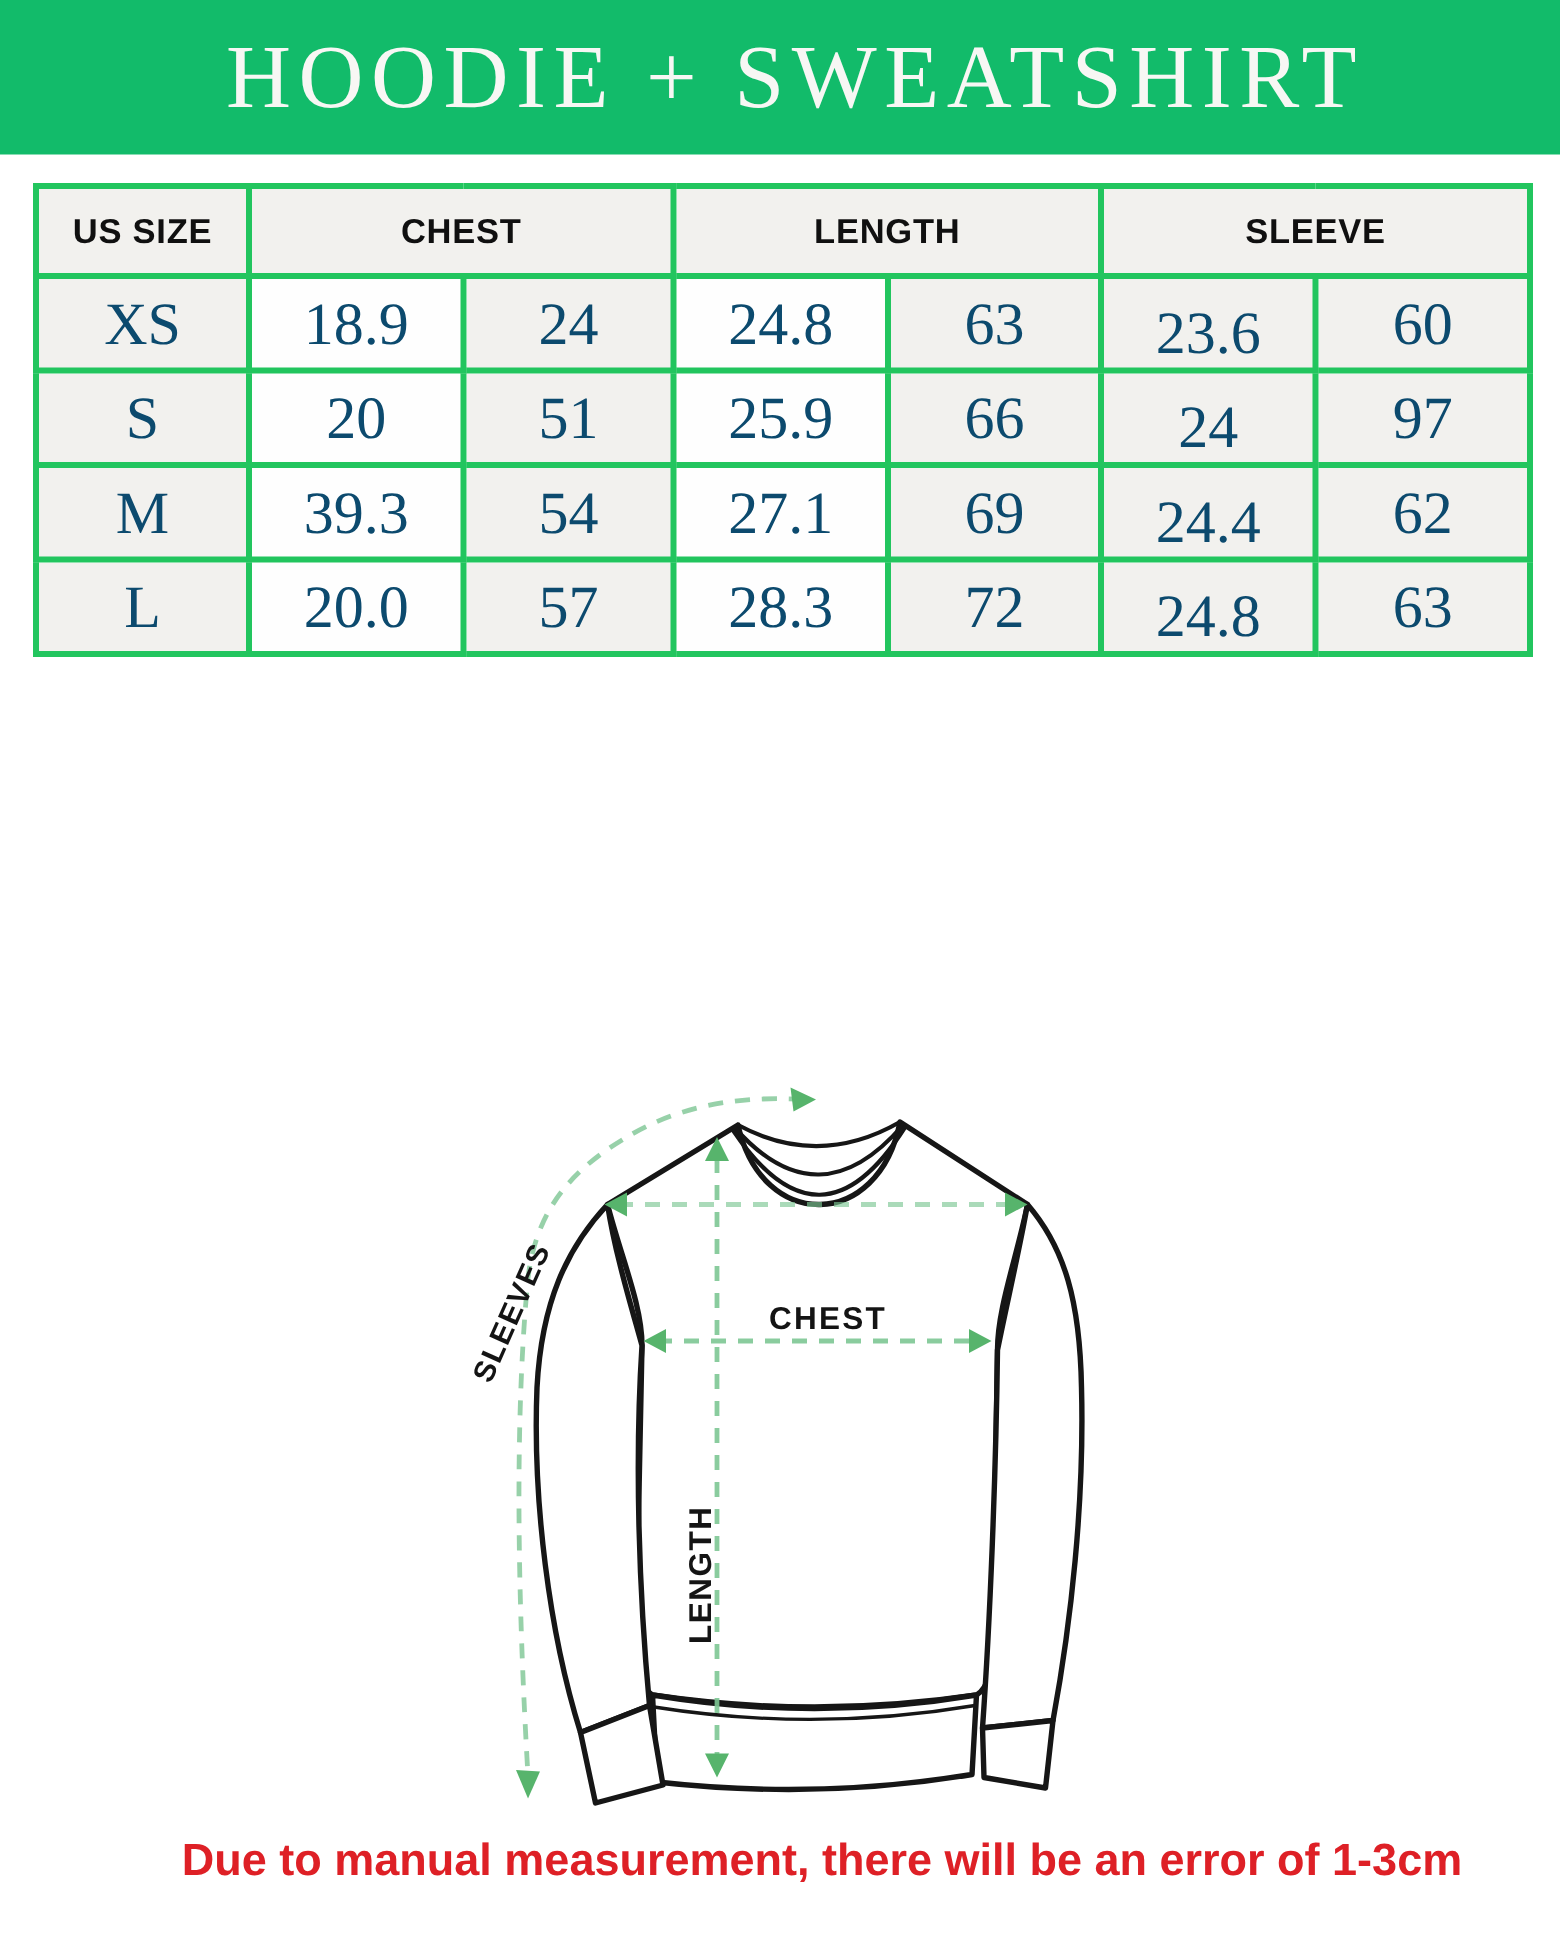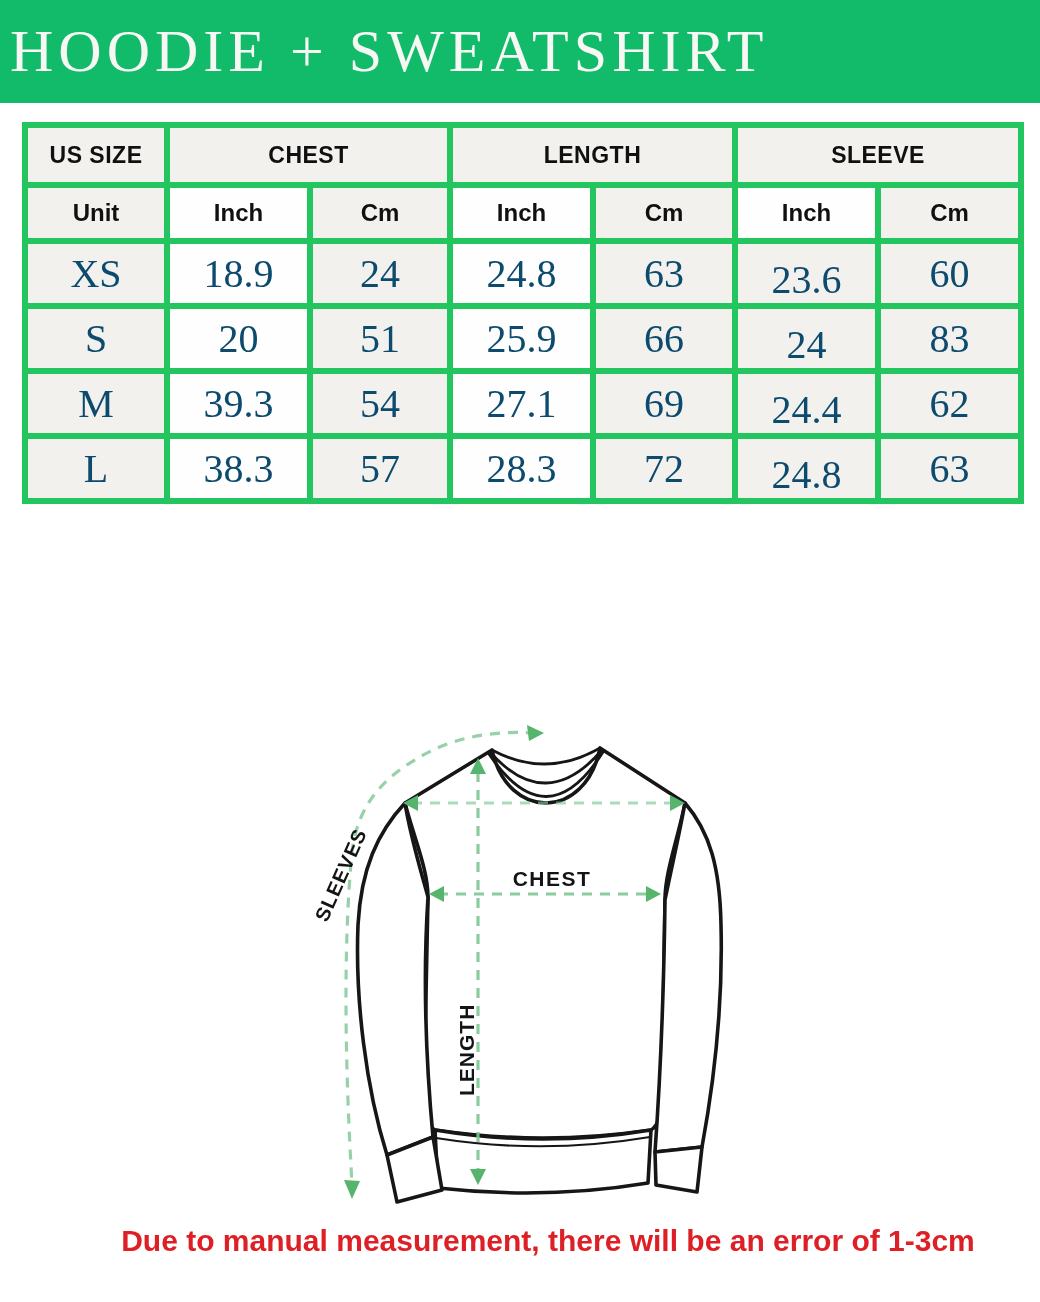--- a/index.html
+++ b/index.html
@@ -11,7 +11,7 @@
   body{position:relative;background:#ffffff;font-family:"Liberation Sans",sans-serif;overflow:hidden}
 
   .banner{position:absolute;left:0;top:0;width:1040px;height:103px;background:var(--green);
-    display:flex;align-items:center;justify-content:flex-start}
+    display:flex;align-items:center;justify-content:center}
   .banner h1{font-family:"Liberation Serif",serif;font-weight:normal;color:#f7f7f4;
     font-size:60px;letter-spacing:5px;white-space:nowrap;transform:translateX(10px)}
 

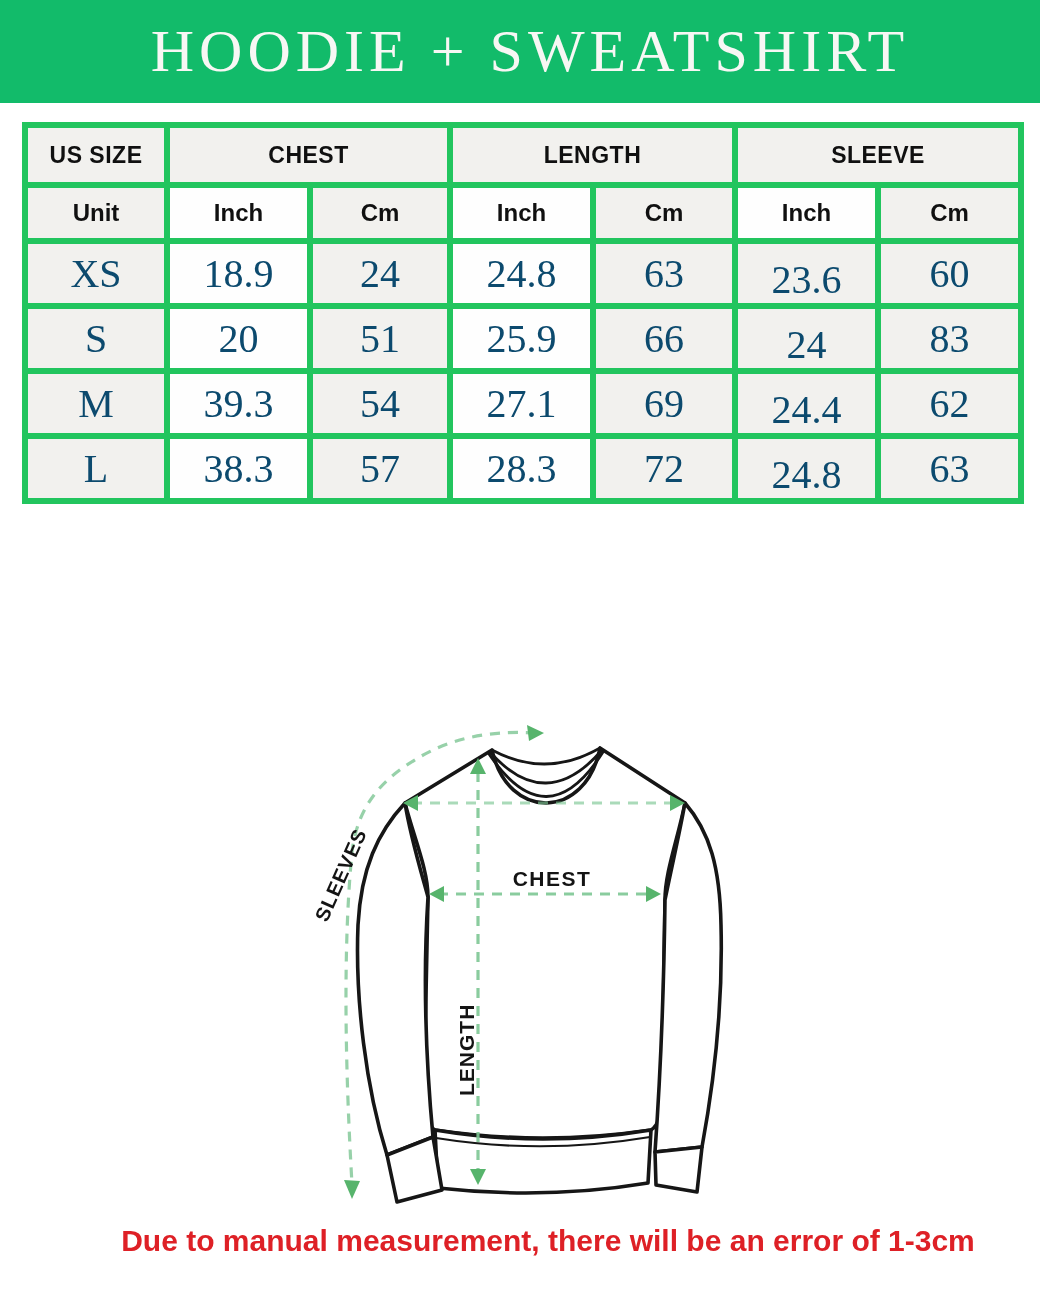--- a/index.html
+++ b/index.html
@@ -17,7 +17,7 @@
 
   table.size{position:absolute;left:22px;top:122px;width:996px;border-collapse:collapse;
     border:3px solid #1a1a1a;table-layout:fixed;background:var(--cellwhite)}
-  table.size td,table.size th{border:6px solid #22c55e;text-align:center;vertical-align:middle;
+  table.size td,table.size th{border:4px solid #22c55e;text-align:center;vertical-align:middle;
     overflow:hidden}
   tr.group-row th{height:60px;font-size:23px;font-weight:bold;letter-spacing:.5px;background:var(--shade);color:#101010}
   tr.unit-row th{height:56px;font-size:24px;font-weight:bold;background:var(--cellwhite);color:#101010}

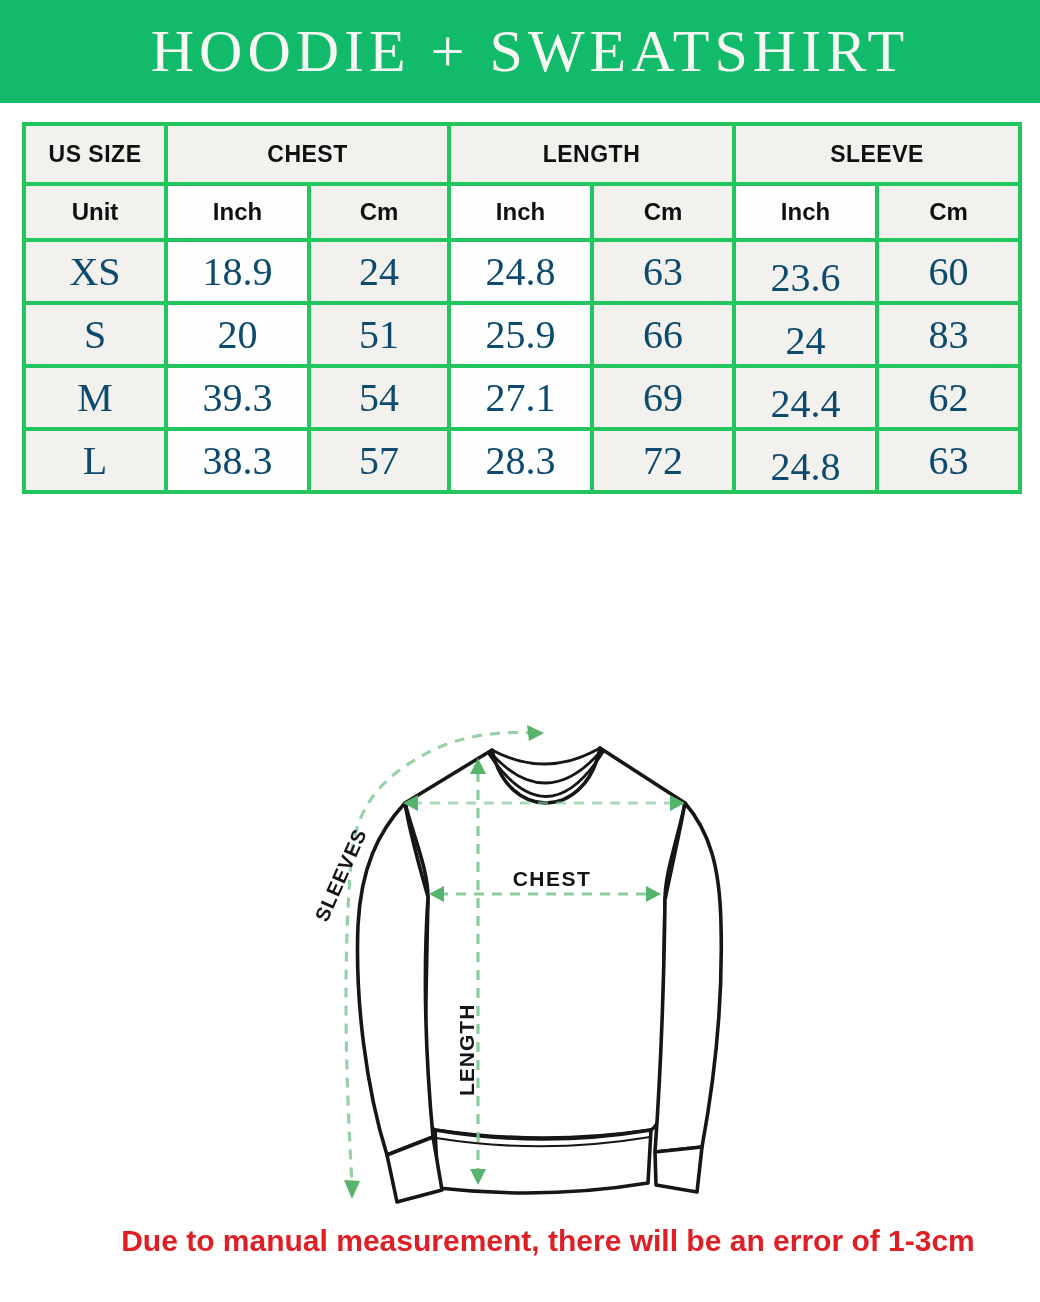--- a/index.html
+++ b/index.html
@@ -55,15 +55,6 @@
         <th colspan="2">CHEST</th>
         <th colspan="2">LENGTH</th>
         <th colspan="2">SLEEVE</th>
-      </tr>
-    <tr class="unit-row">
-        <th class="shade">Unit</th>
-        <th>Inch</th>
-        <th class="shade">Cm</th>
-        <th>Inch</th>
-        <th class="shade">Cm</th>
-        <th>Inch</th>
-        <th class="shade">Cm</th>
       </tr>
   </thead>
   <tbody>

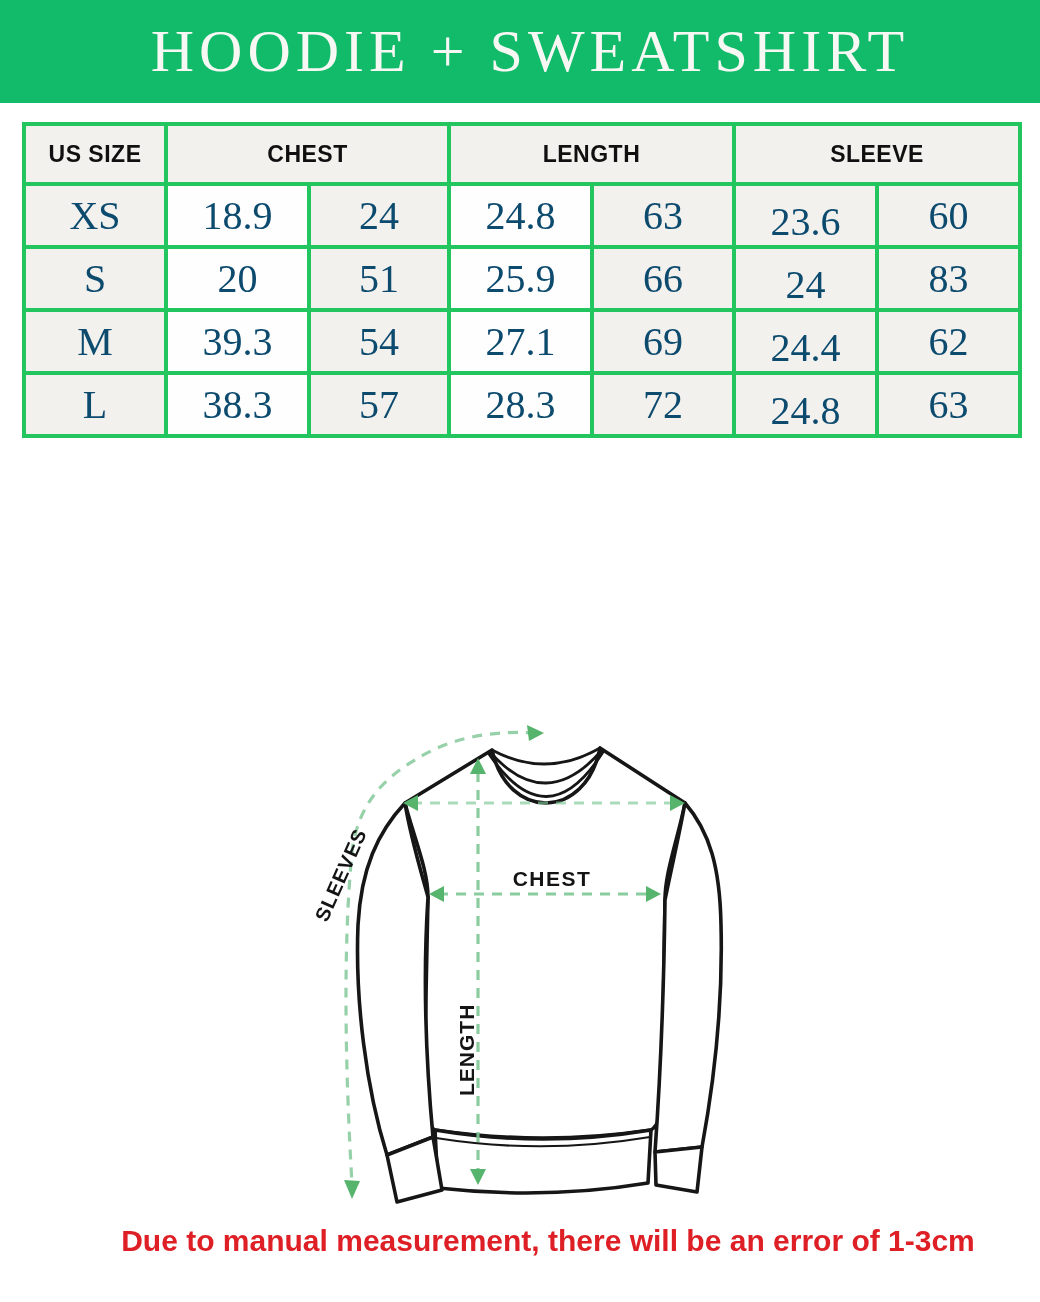--- a/index.html
+++ b/index.html
@@ -74,7 +74,7 @@
         <td>25.9</td>
         <td class="shade">66</td>
         <td class="shade low">24</td>
-        <td class="shade">83</td>
+        <td class="shade">97</td>
       </tr>
       <tr class="data-row">
         <td class="size-cell shade">M</td>

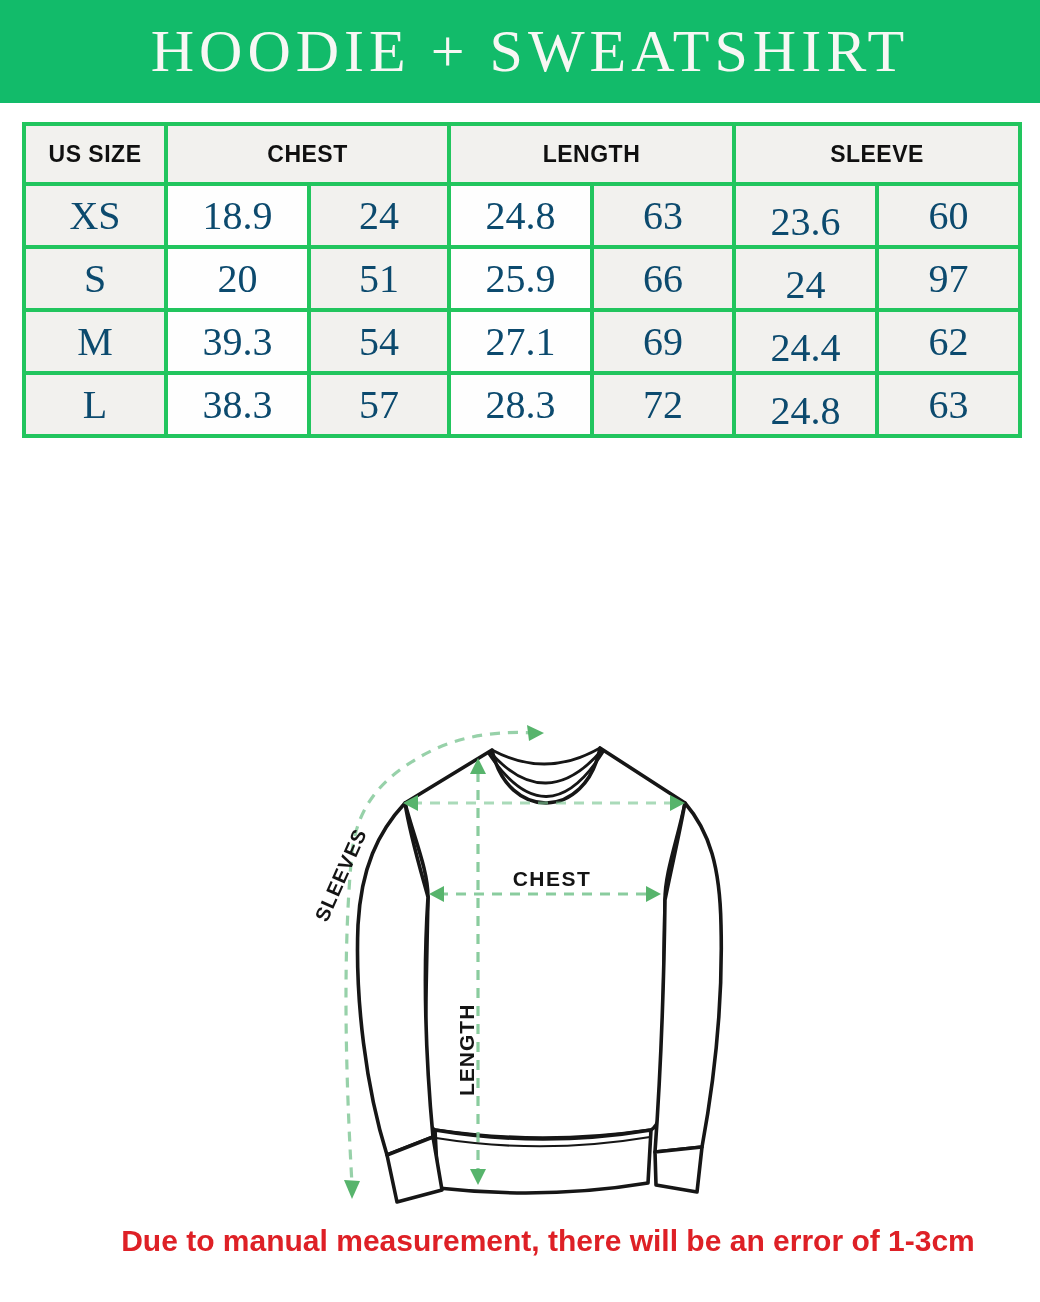--- a/index.html
+++ b/index.html
@@ -87,7 +87,7 @@
       </tr>
       <tr class="data-row">
         <td class="size-cell shade">L</td>
-        <td>38.3</td>
+        <td>20.0</td>
         <td class="shade">57</td>
         <td>28.3</td>
         <td class="shade">72</td>

